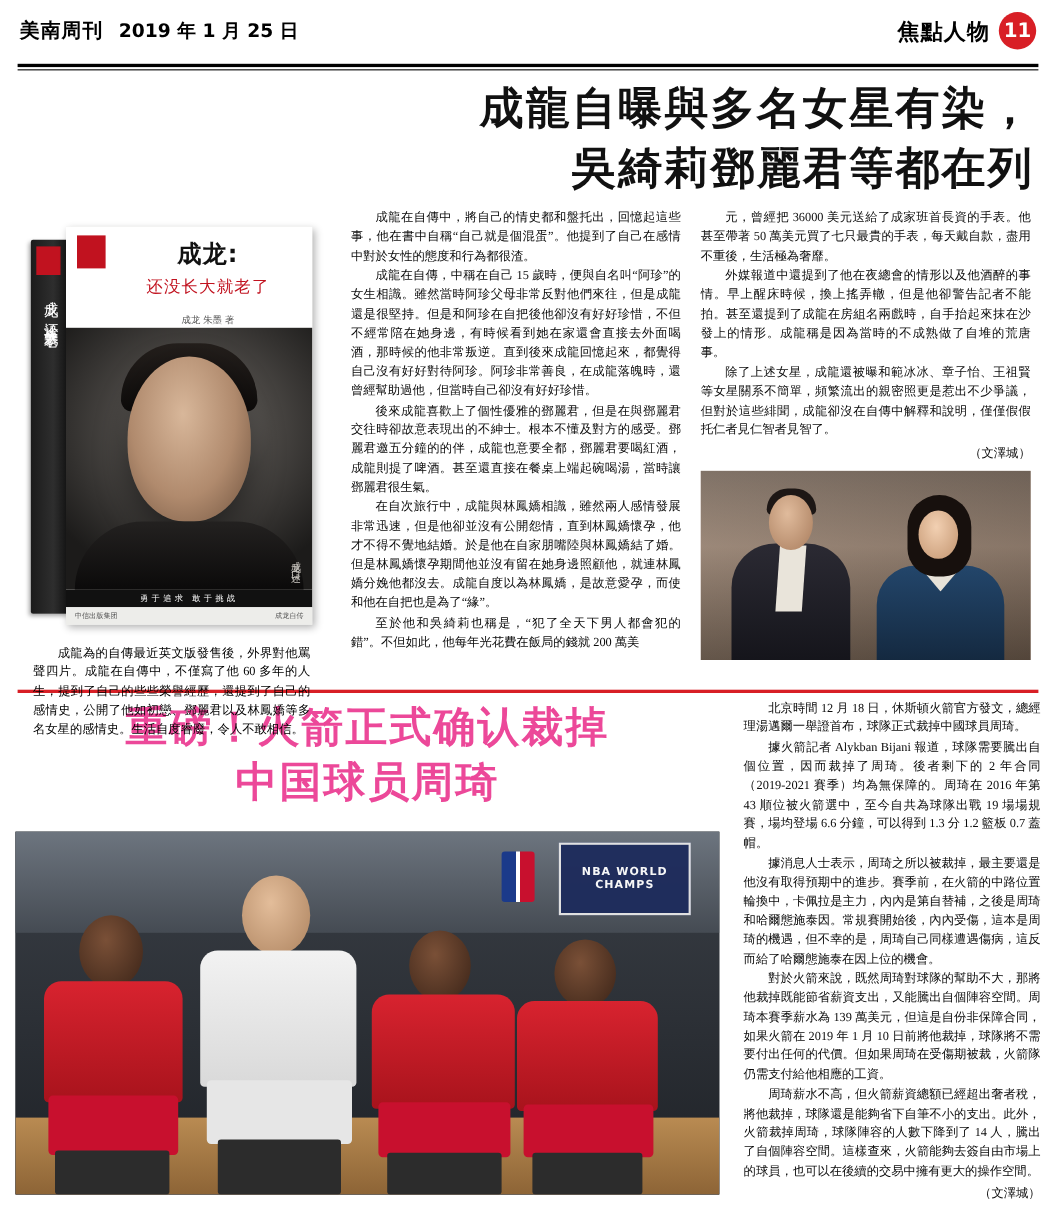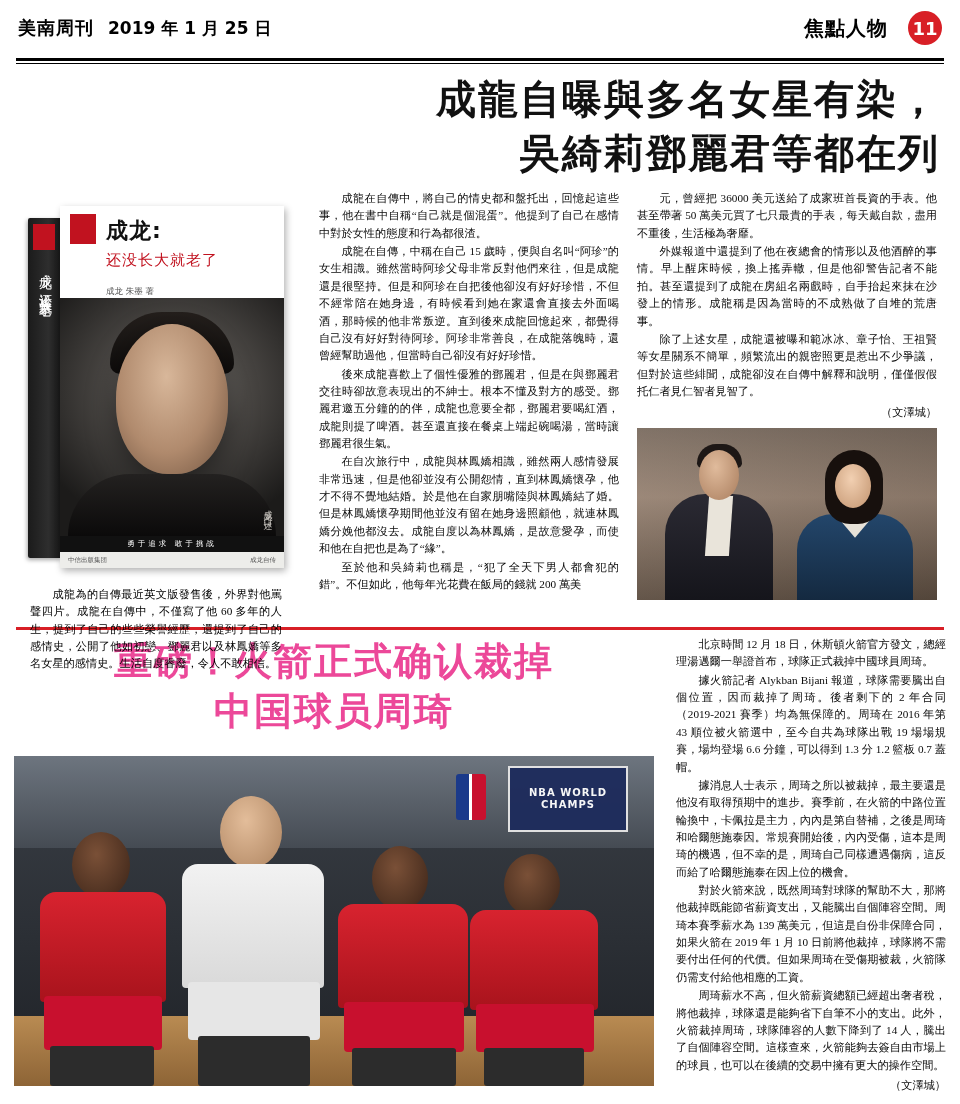--- a/index.html
+++ b/index.html
@@ -46,7 +46,7 @@
   .mast-right {
     display: flex;
     align-items: center;
-    gap: 20px;
+    gap: 8px;
   }
   .mast-section {
     font-size: 20px;

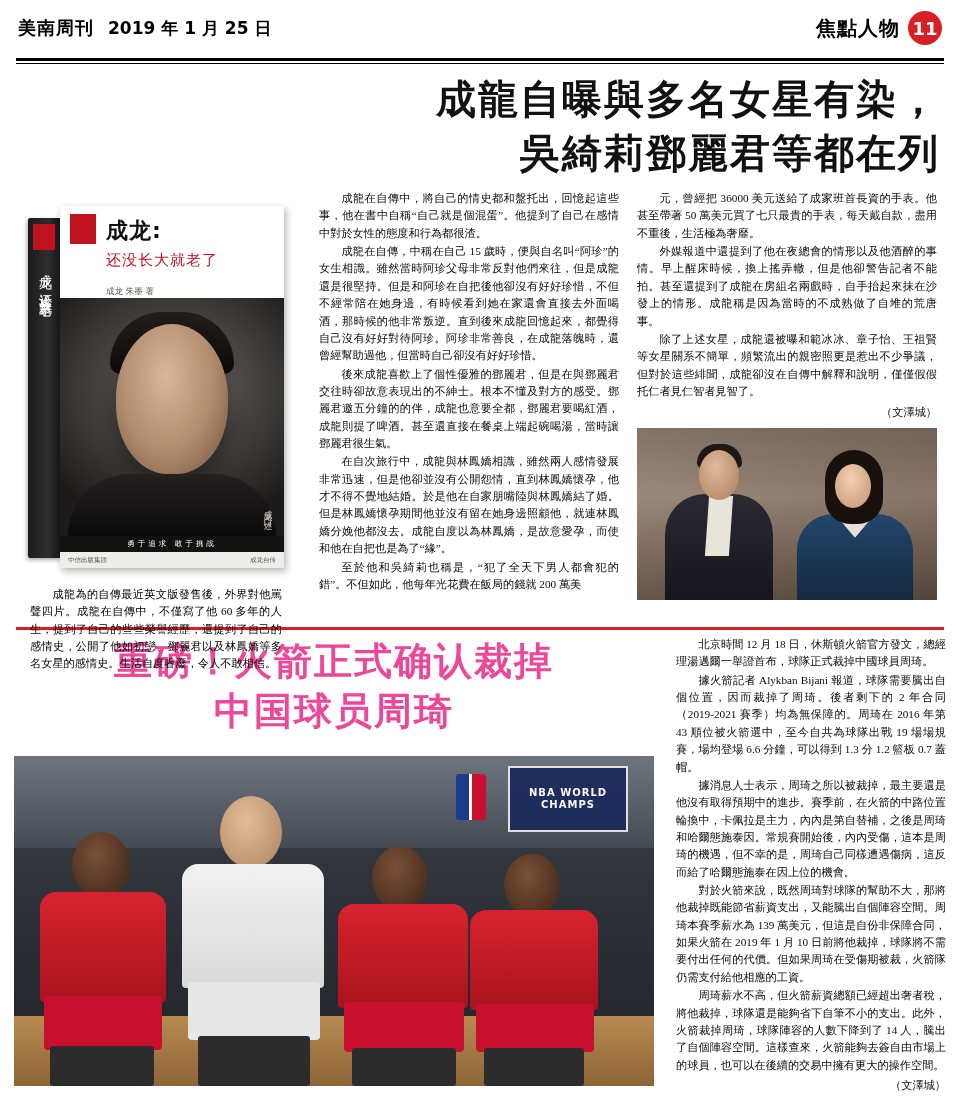--- a/index.html
+++ b/index.html
@@ -164,6 +164,7 @@
     background: #fff;
     padding: 10px 12px 0 12px;
     position: relative;
+    text-align: center;
   }
   .bk-logo {
     position: absolute; left: 10px; top: 8px;

